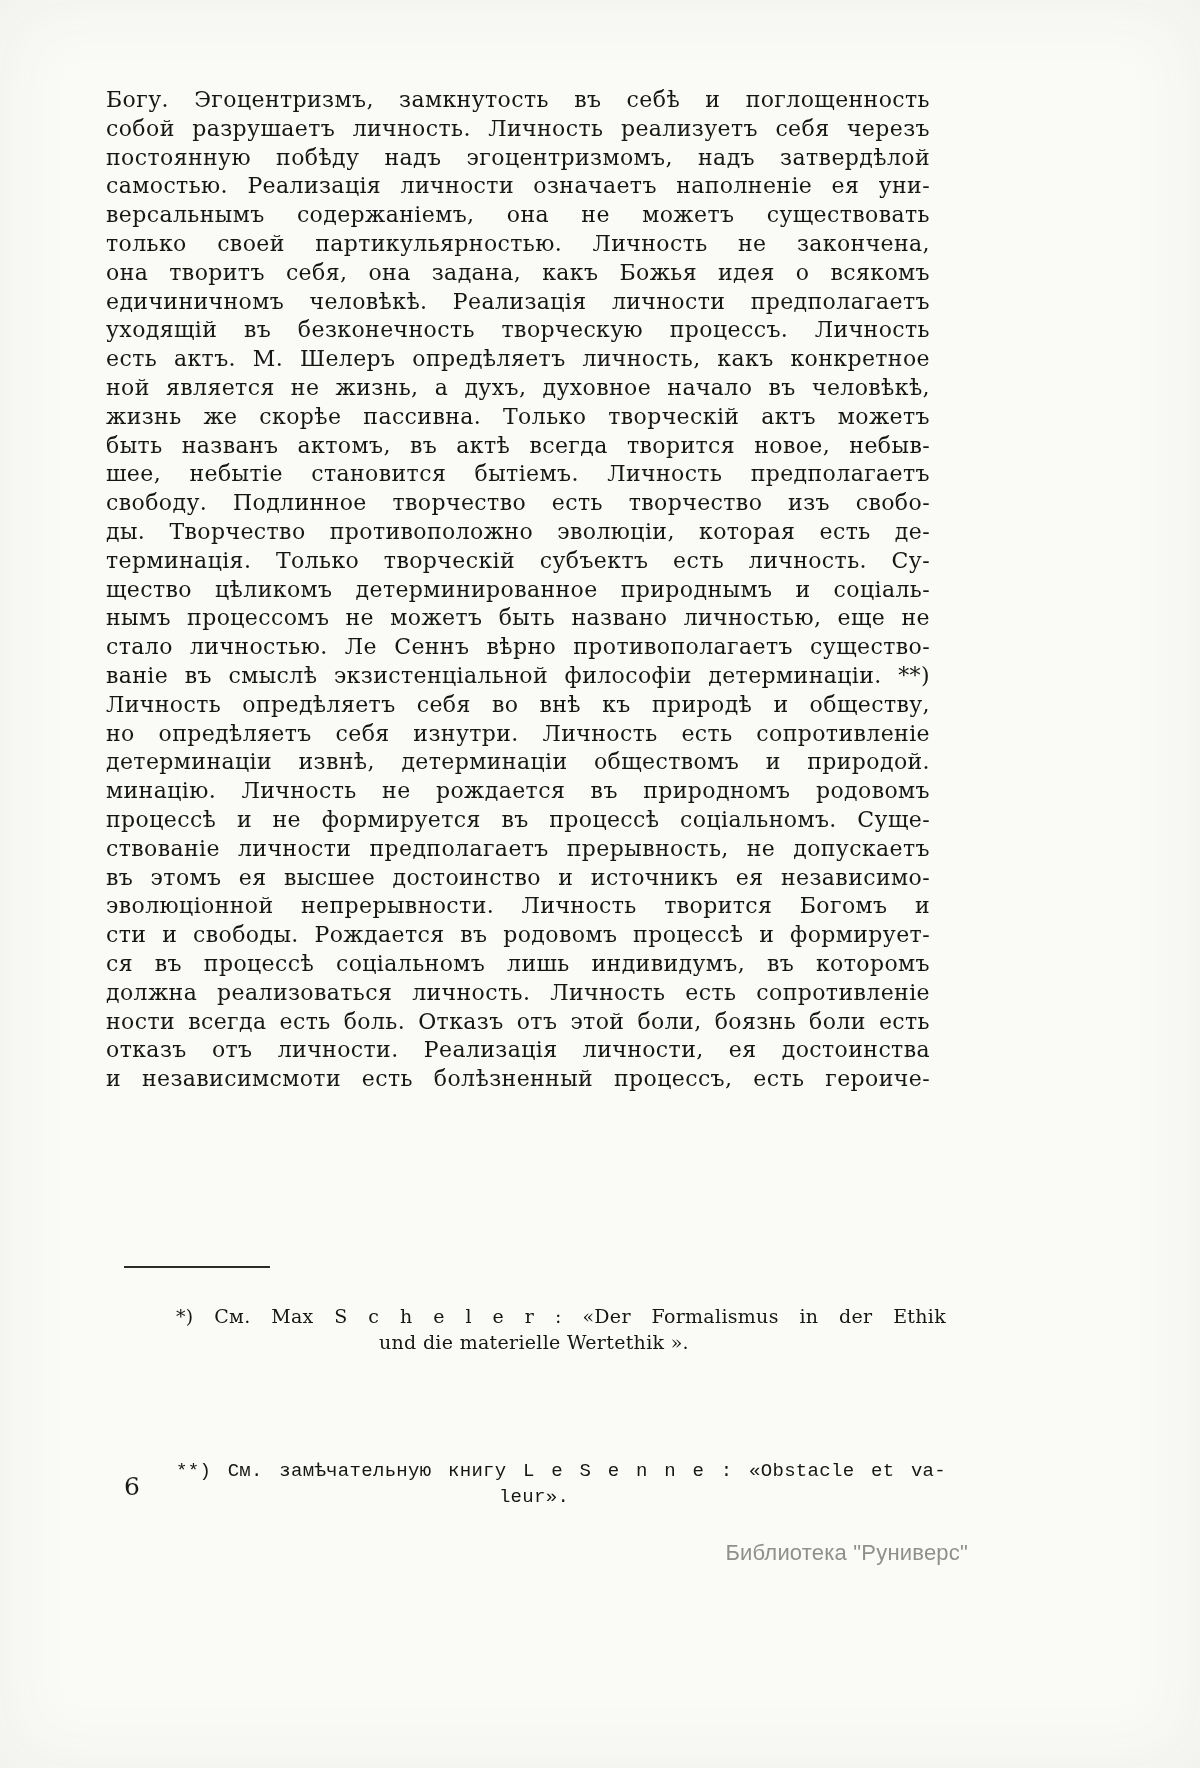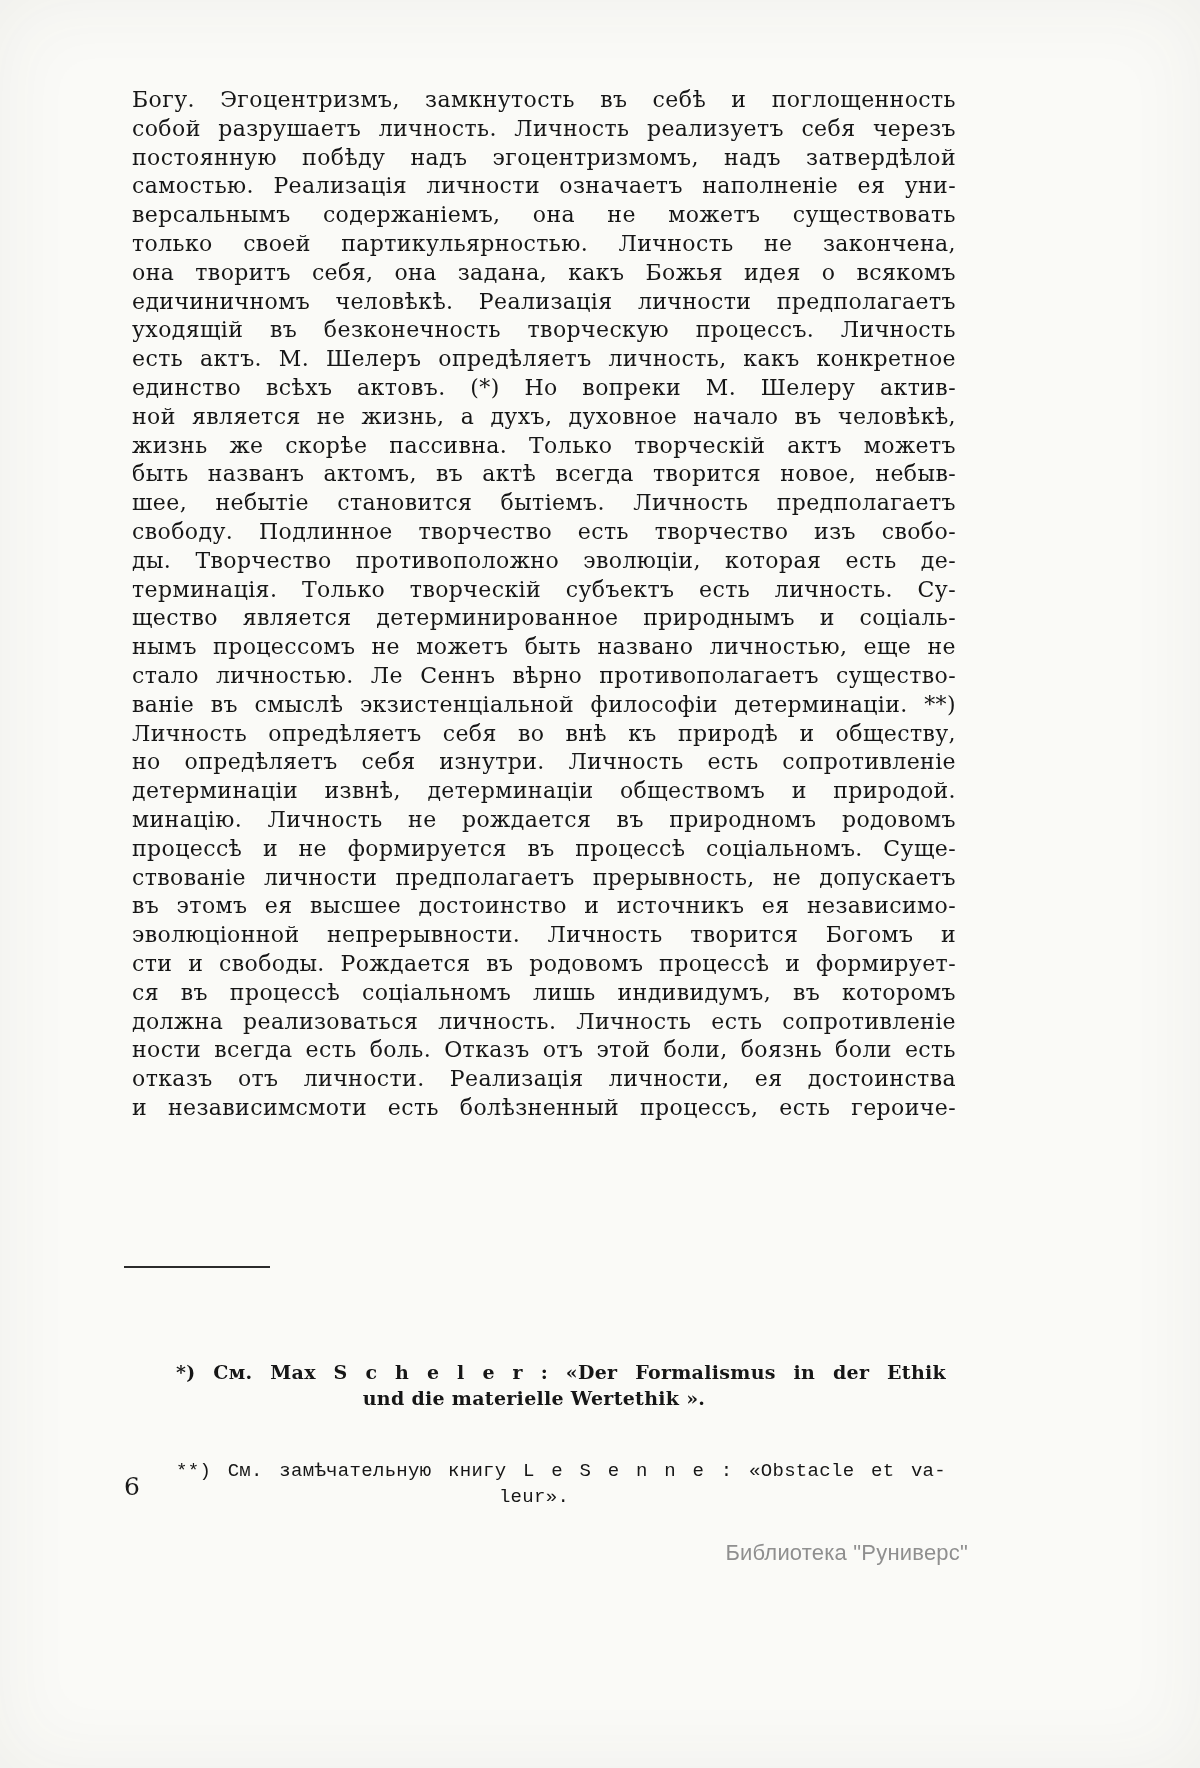--- a/index.html
+++ b/index.html
@@ -14,7 +14,7 @@
   }
   .body-text {
     position:absolute;
-    left:132px; top:86px; width:824px;
+    left:106px; top:86px; width:824px;
     font-size:22px;
     line-height:28.8px;
     letter-spacing:0.4px;

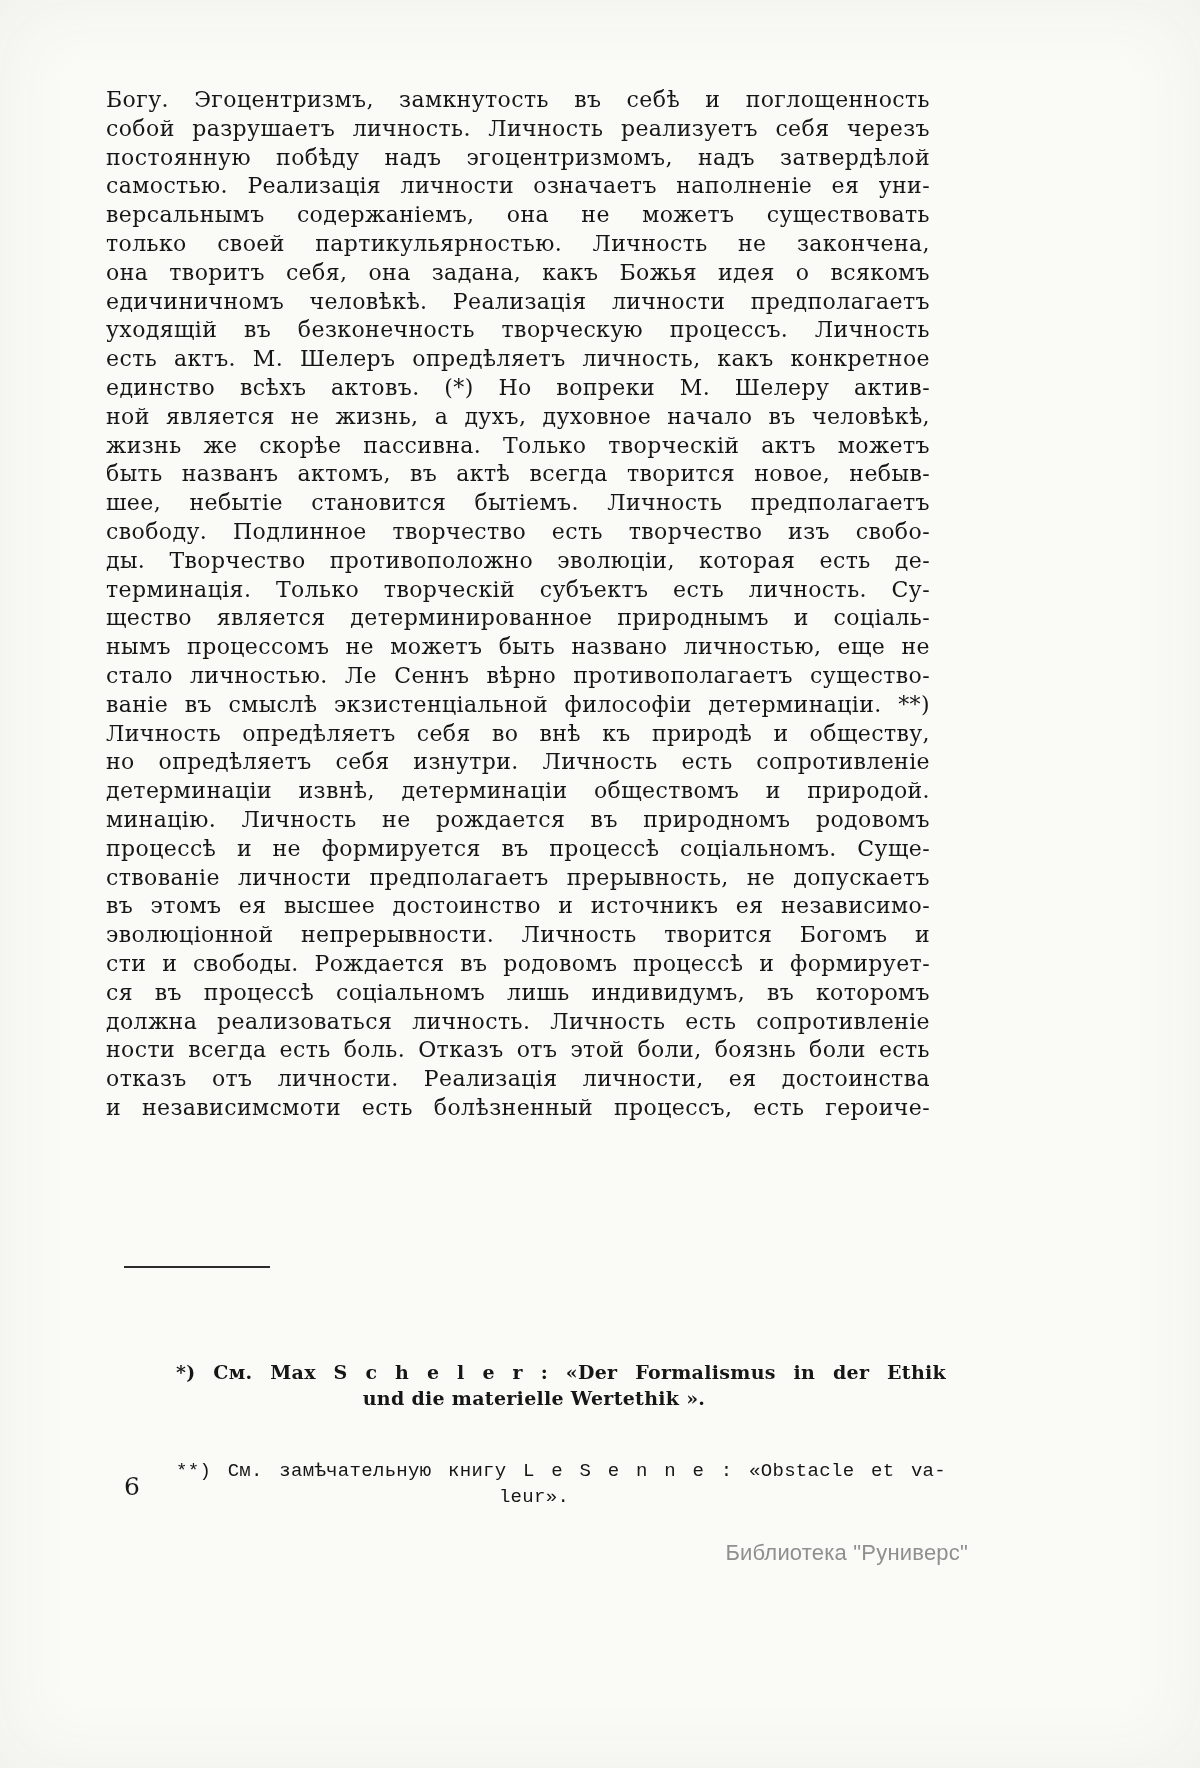--- a/index.html
+++ b/index.html
@@ -68,7 +68,6 @@
     <div class="line just">едичиничномъ человѣкѣ. Реализація личности предполагаетъ</div>
     <div class="line just">уходящій въ безконечность творческую процессъ. Личность</div>
     <div class="line just">есть актъ. М. Шелеръ опредѣляетъ личность, какъ конкретное</div>
-    <div class="line just">единство всѣхъ актовъ. (*) Но вопреки М. Шелеру актив-</div>
     <div class="line just">ной является не жизнь, а духъ, духовное начало въ человѣкѣ,</div>
     <div class="line just">жизнь же скорѣе пассивна. Только творческій актъ можетъ</div>
     <div class="line just">быть названъ актомъ, въ актѣ всегда творится новое, небыв-</div>

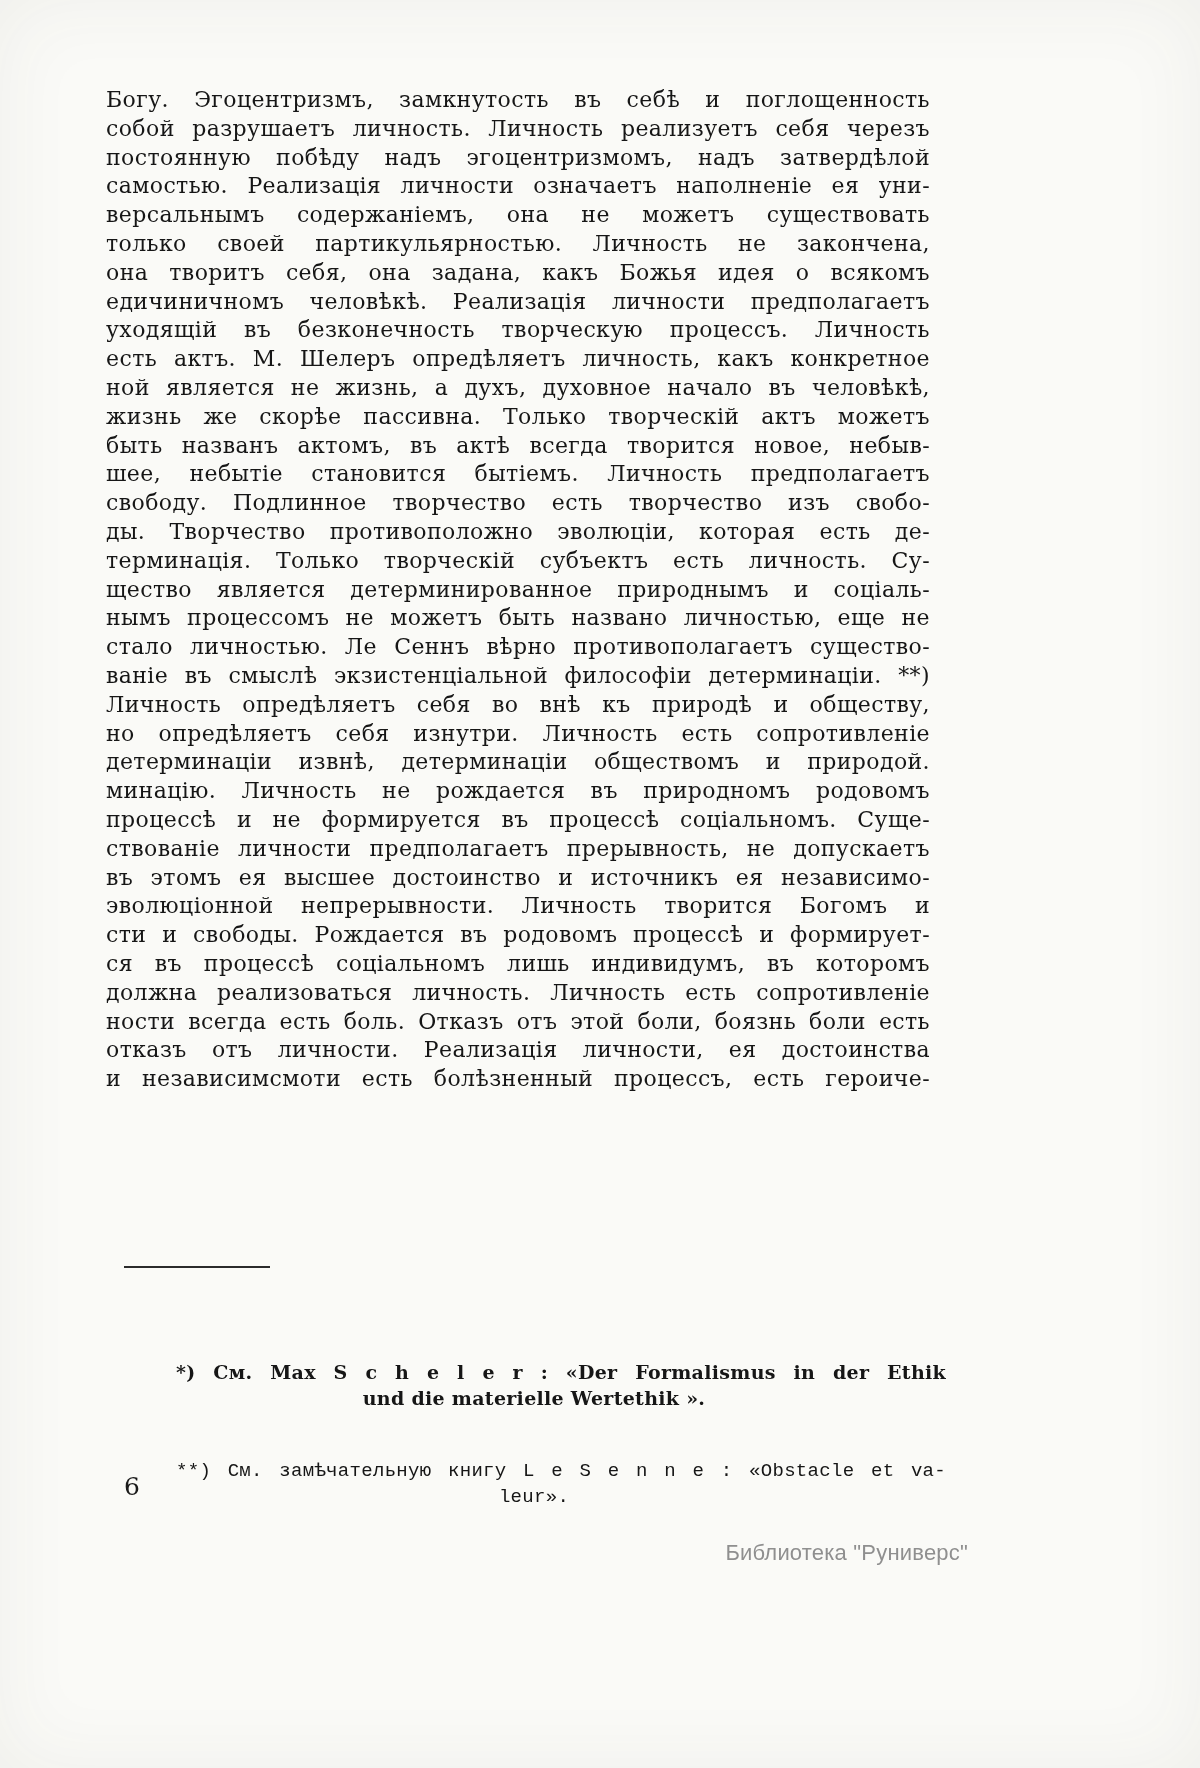--- a/index.html
+++ b/index.html
@@ -75,7 +75,7 @@
     <div class="line just">свободу. Подлинное творчество есть творчество изъ свобо-</div>
     <div class="line just">ды. Творчество противоположно эволюціи, которая есть де-</div>
     <div class="line just">терминація. Только творческій субъектъ есть личность. Су-</div>
-    <div class="line just">щество является детерминированное природнымъ и соціаль-</div>
+    <div class="line just">щество цѣликомъ детерминированное природнымъ и соціаль-</div>
     <div class="line just">нымъ процессомъ не можетъ быть названо личностью, еще не</div>
     <div class="line just">стало личностью. Ле Сеннъ вѣрно противополагаетъ существо-</div>
     <div class="line just">ваніе въ смыслѣ экзистенціальной философіи детерминаціи. **)</div>

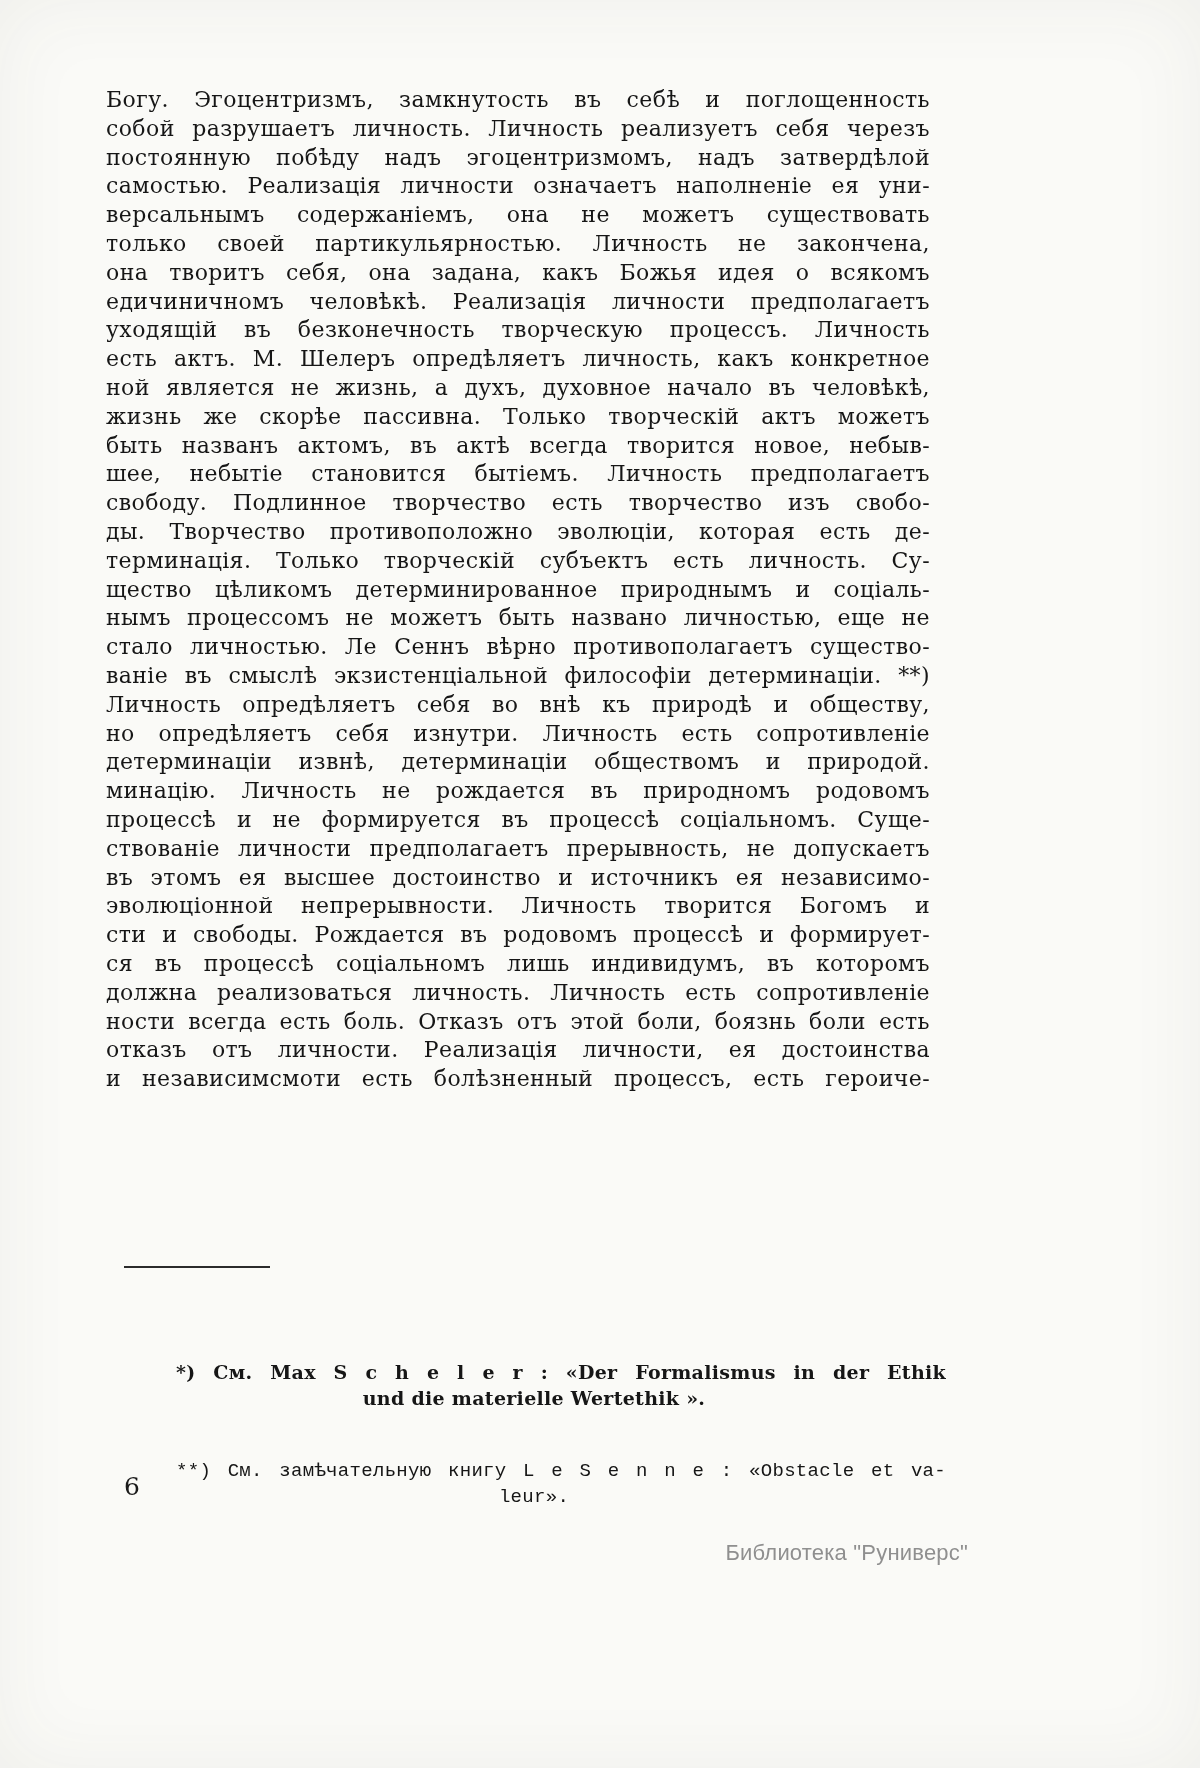--- a/index.html
+++ b/index.html
@@ -37,7 +37,7 @@
   }
   .footnote .line { min-height:26px; }
   .footnote .line:first-child { text-indent:54px; }
-  #footnote-1 { top:1359px;font-weight:bold; }
+  #footnote-1 { top:1303px; }
   #footnote-2 { top:1458px;font-family:Liberation Mono, monospace; }
   .page-number {
     position:absolute;

